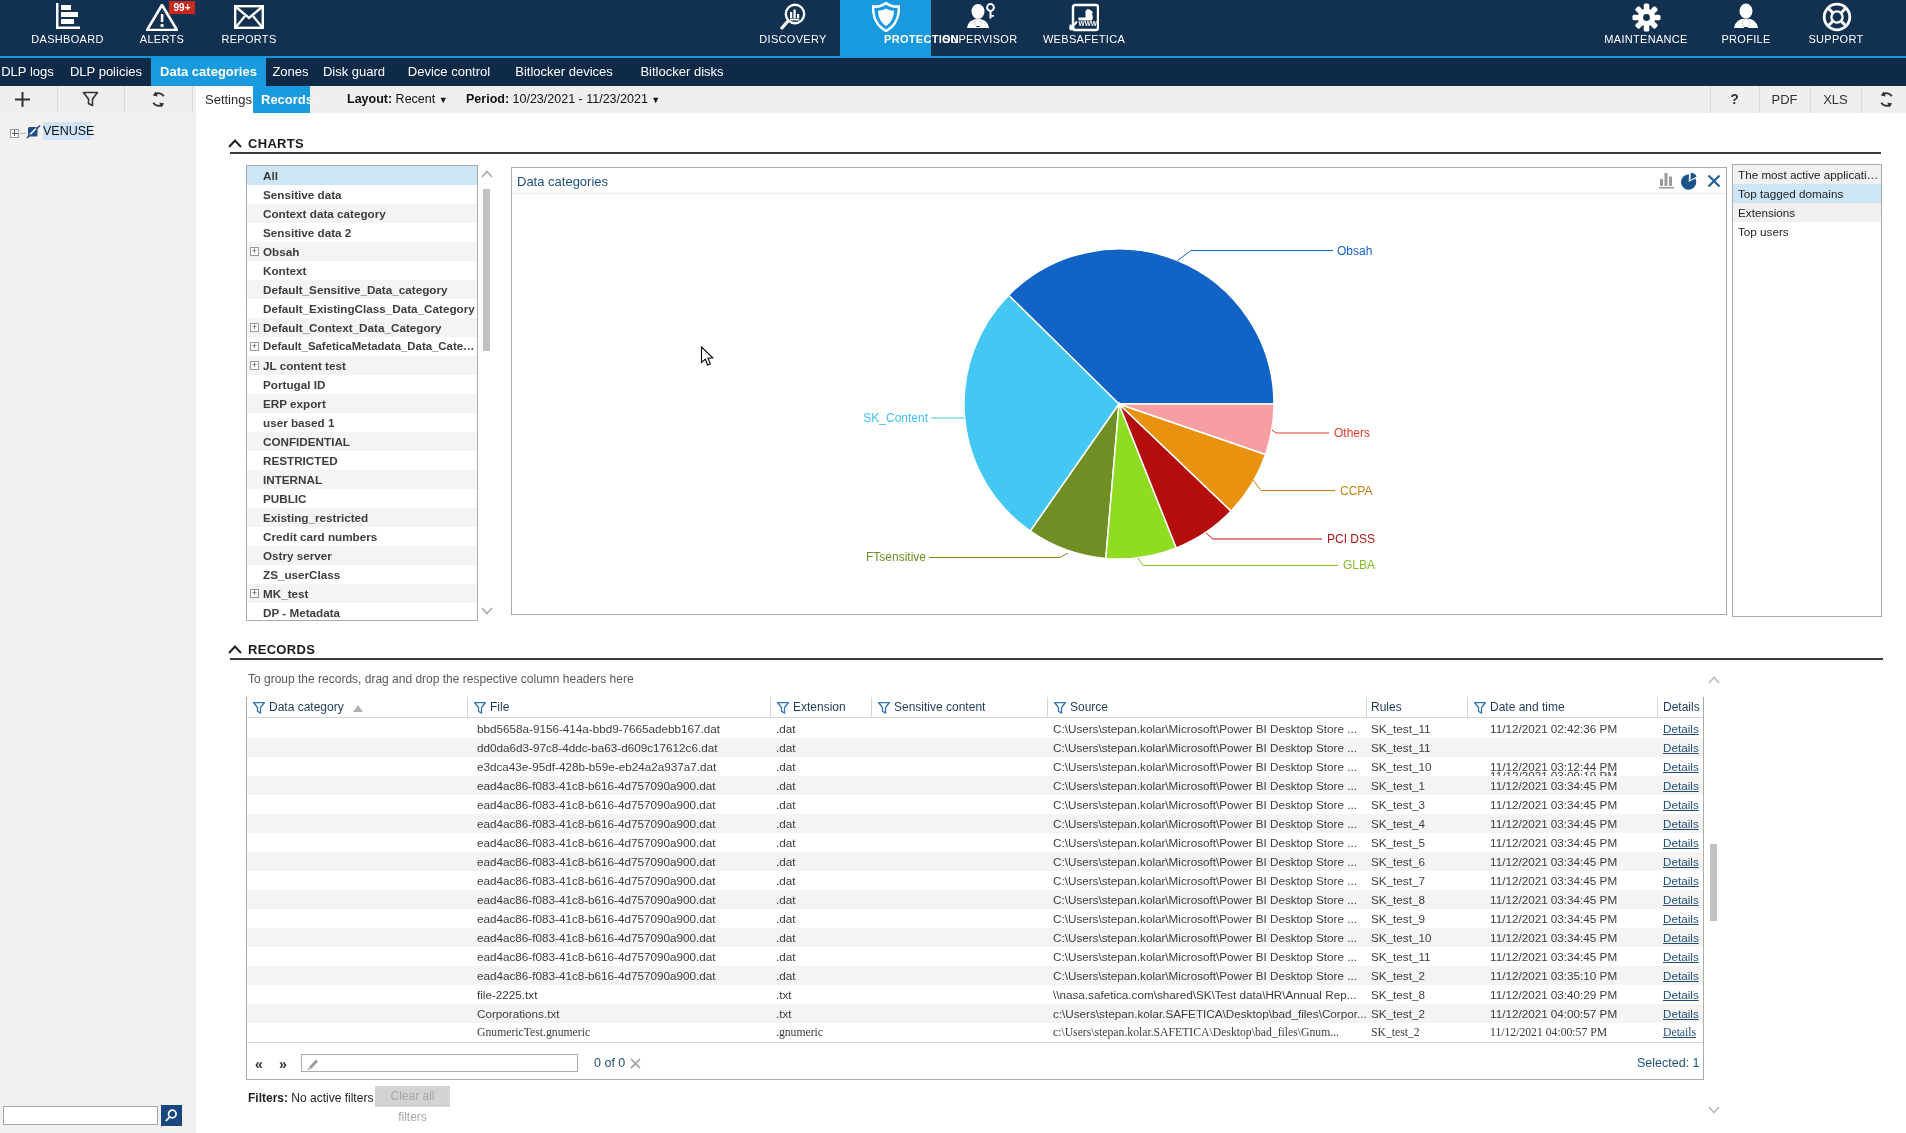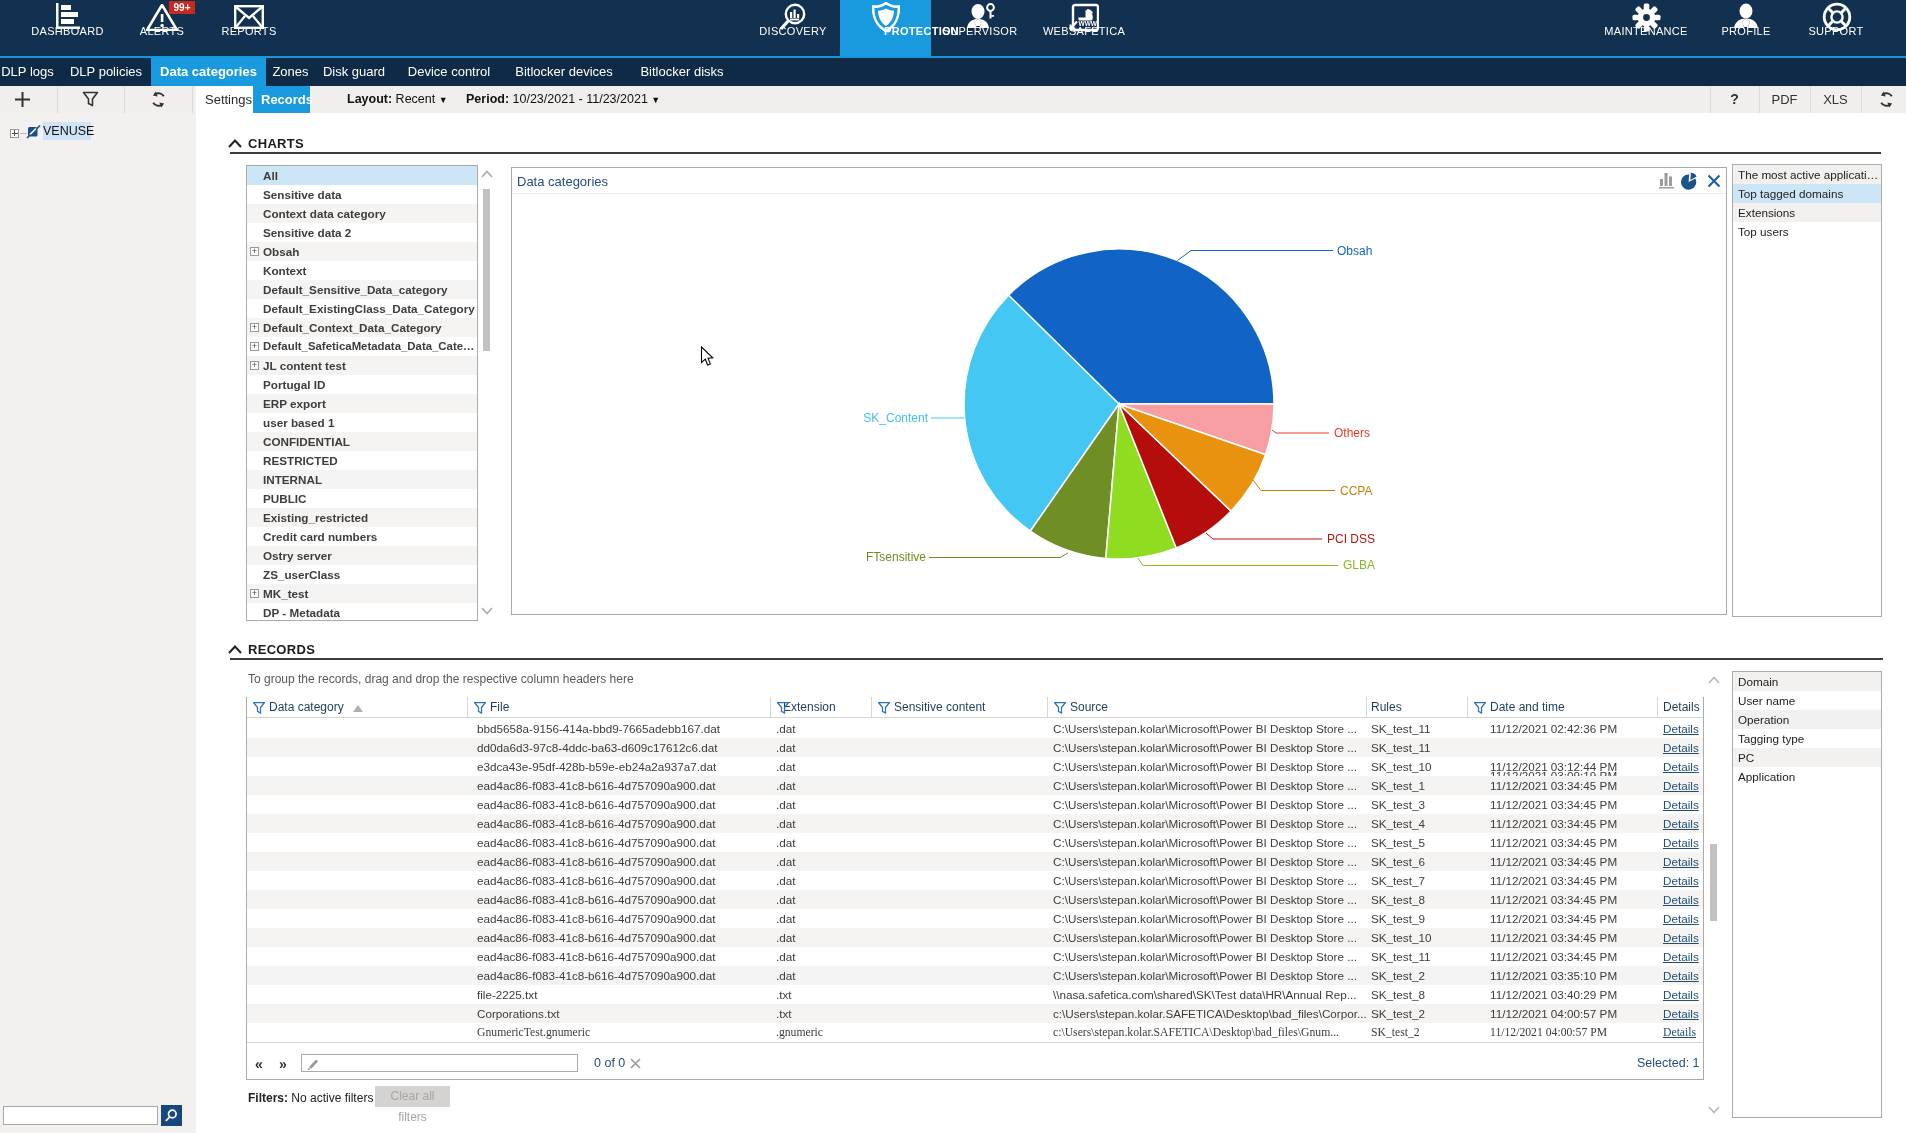--- a/index.html
+++ b/index.html
@@ -13,7 +13,7 @@
 #blueline { position:absolute; left:0; top:56px; width:1906px; height:2px; background:#1697DC; }
 #nav2 { position:absolute; left:0; top:58px; width:1906px; height:28px; background:#0F2A47; }
 .topitem { position:absolute; top:0; height:56px; text-align:center; color:#fff; font-size:11px; }
-.topitem .lbl { position:absolute; bottom:19px; width:100%; letter-spacing:0.3px; }
+.topitem .lbl { position:absolute; bottom:11px; width:100%; letter-spacing:0.3px; }
 .topitem.active { background:#199ADE; }
 .nav2item { position:absolute; top:58px; height:28px; line-height:28px; color:#fff; font-size:13px; text-align:center; }
 .nav2item.active { background:#199ADE; font-weight:bold; }

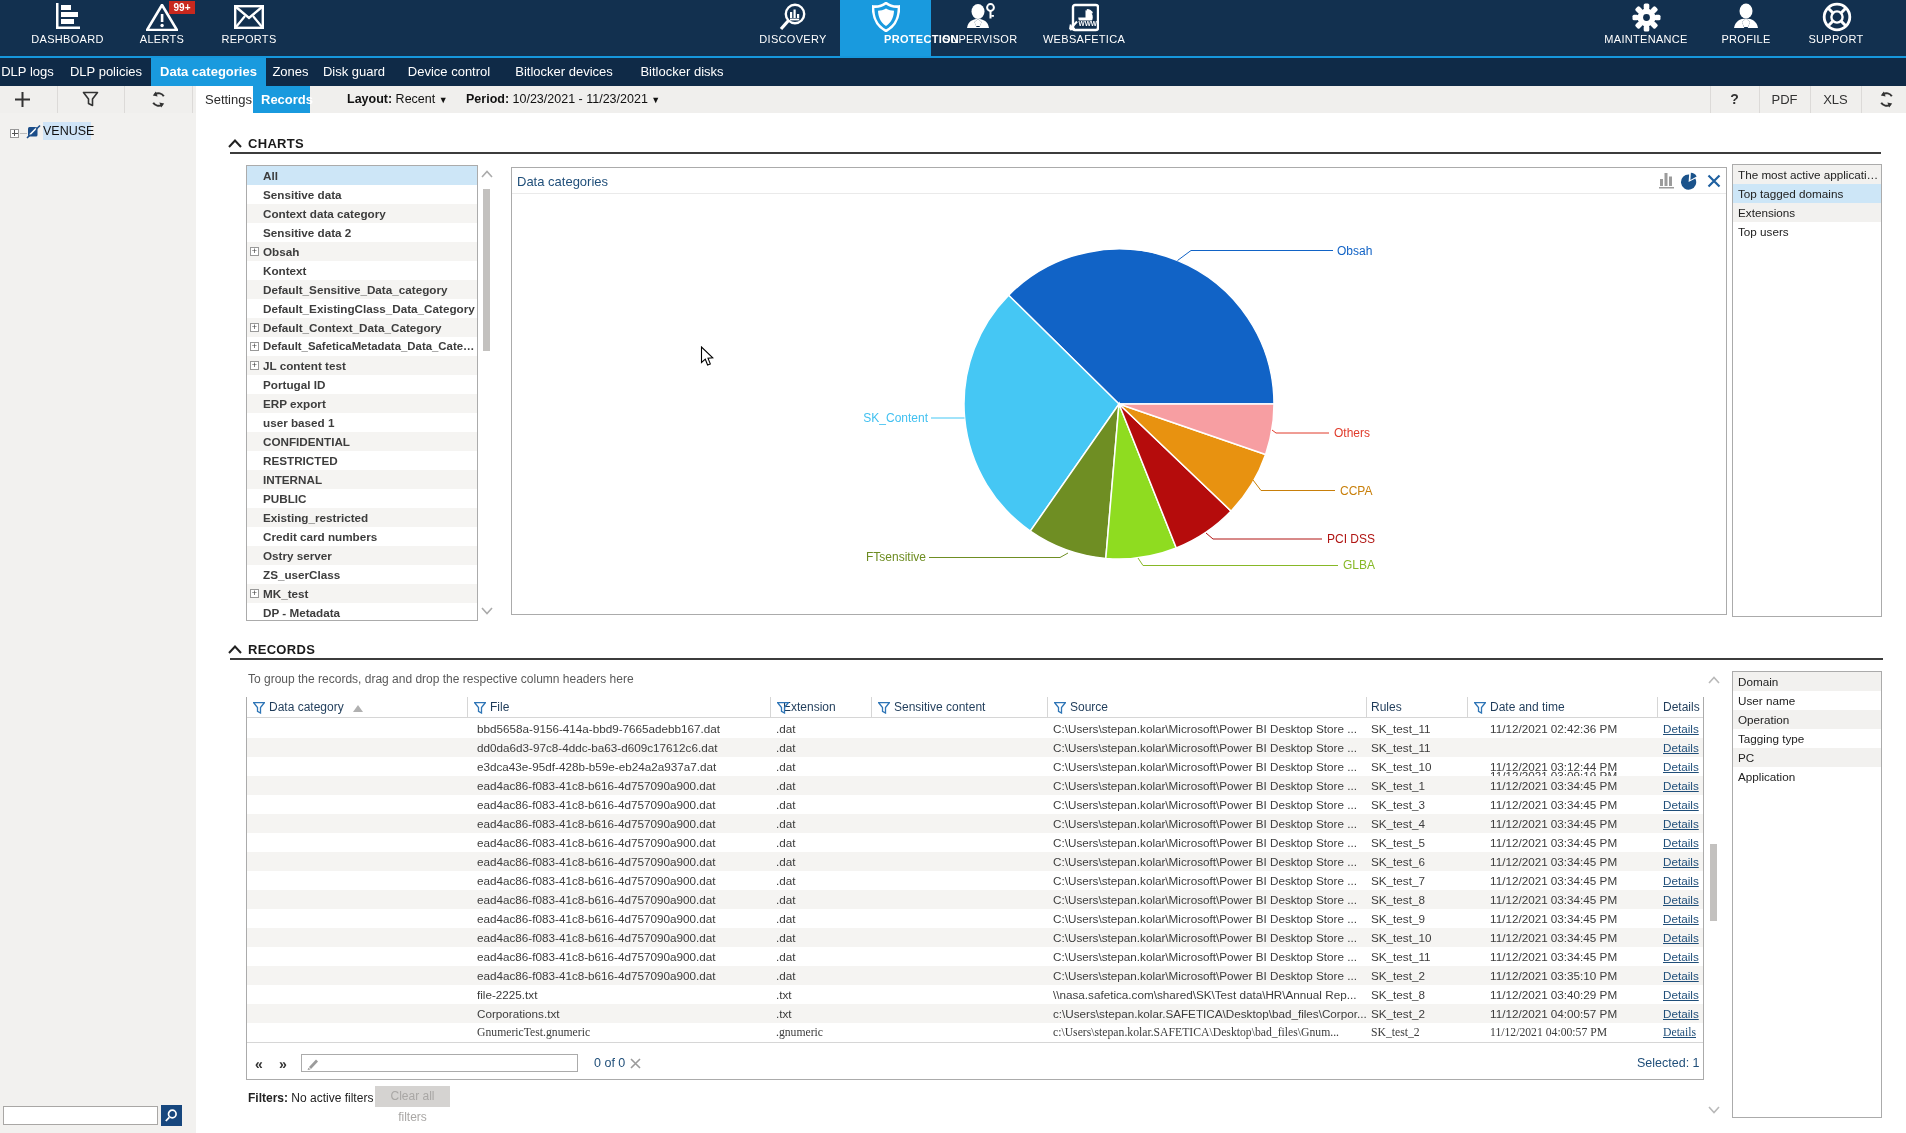--- a/index.html
+++ b/index.html
@@ -283,14 +283,6 @@
     <div class="rrow sel">Top tagged domains</div>
     <div class="rrow g">Extensions</div>
     <div class="rrow">Top users</div>
-  </div>
-  <div id="rightlist2">
-    <div class="rrow g">Domain</div>
-    <div class="rrow">User name</div>
-    <div class="rrow g">Operation</div>
-    <div class="rrow">Tagging type</div>
-    <div class="rrow g">PC</div>
-    <div class="rrow">Application</div>
   </div>
 
   <div id="piepanel"></div>

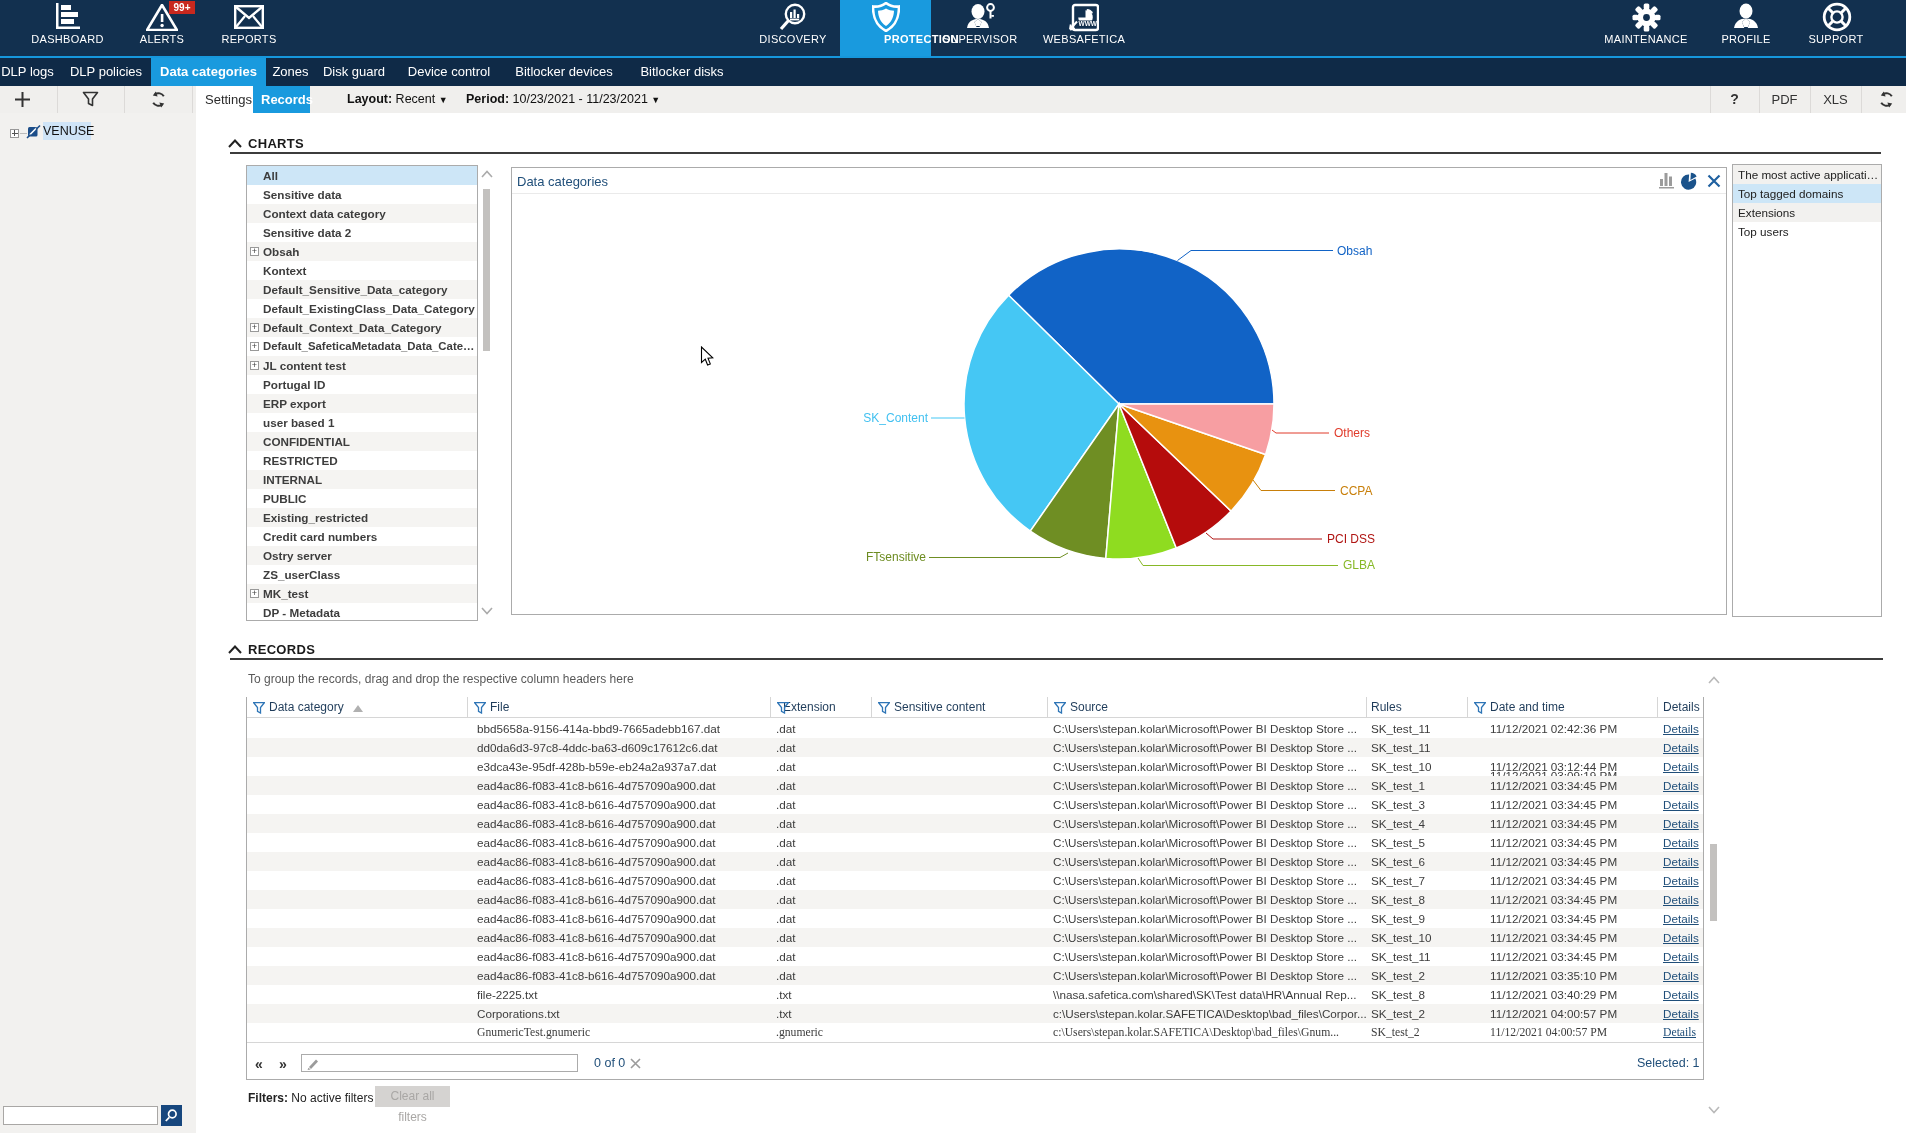--- a/index.html
+++ b/index.html
@@ -488,7 +488,7 @@
       </svg><span style="margin-left:22px;">File</span></div>
   <div class="th" style="left:771px;width:101px;"><svg style="position:absolute;left:6px;top:5px;" width="12" height="12" viewBox="0 0 12 12">
         <path d="M0.5 0.5 H11.5 L7.5 5.5 V11 L4.5 9.3 V5.5 Z" fill="none" stroke="#2E75B6" stroke-width="1.3"></path>
-      </svg><span style="margin-left:12px;">Extension</span></div>
+      </svg><span style="margin-left:22px;">Extension</span></div>
   <div class="th" style="left:872px;width:176px;"><svg style="position:absolute;left:6px;top:5px;" width="12" height="12" viewBox="0 0 12 12">
         <path d="M0.5 0.5 H11.5 L7.5 5.5 V11 L4.5 9.3 V5.5 Z" fill="none" stroke="#2E75B6" stroke-width="1.3"></path>
       </svg><span style="margin-left:22px;">Sensitive content</span></div>

